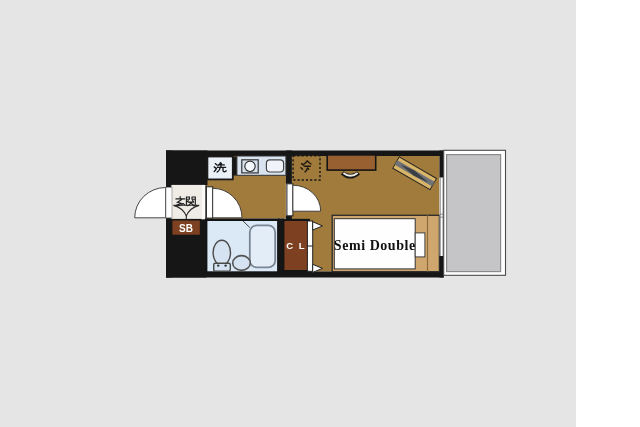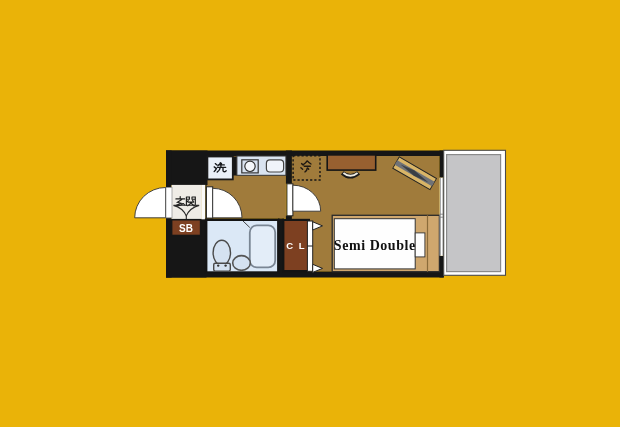--- a/index.html
+++ b/index.html
@@ -3,7 +3,7 @@
 <meta charset="utf-8">
 <style>
 html,body{margin:0;padding:0;background:#fff;}
-#stage{position:relative;width:620px;height:427px;background:#eab308;overflow:hidden;}
+#stage{position:relative;width:576px;height:427px;background:#e5e5e5;overflow:hidden;}
 svg{position:absolute;left:0;top:0;}
 text{font-family:"Liberation Sans",sans-serif;}
 .serif{font-family:"Liberation Serif",serif !important;}

